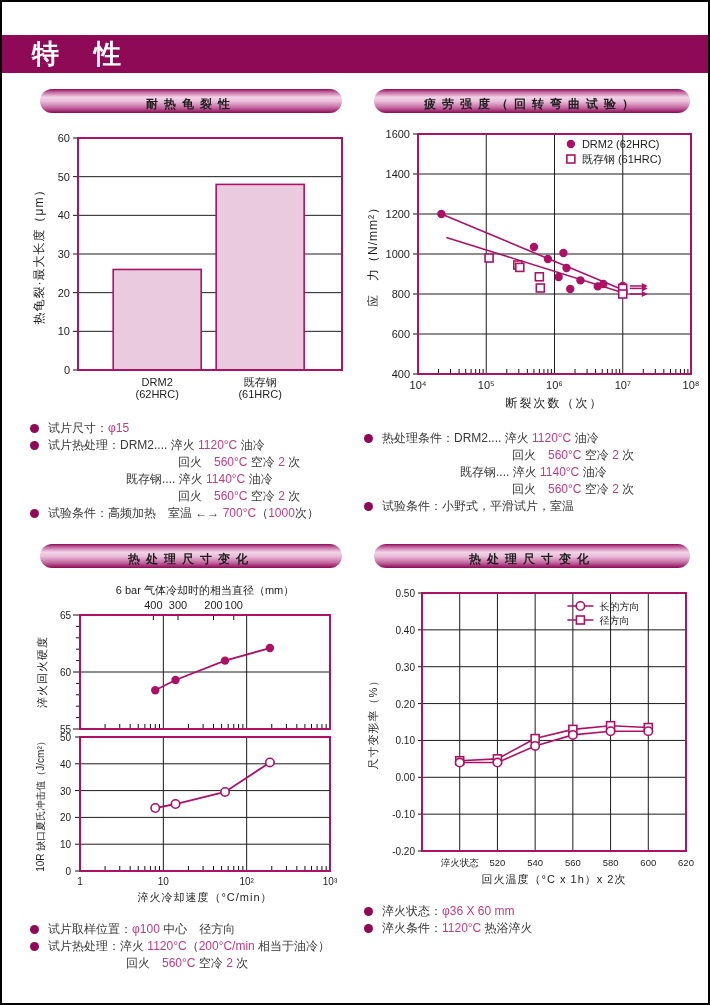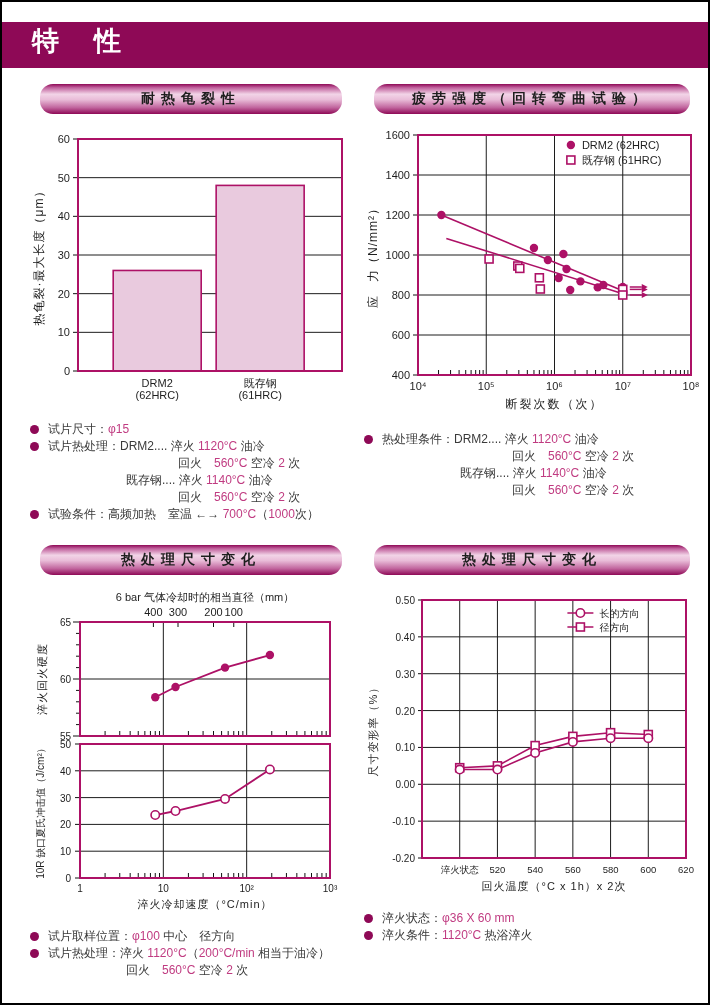--- a/index.html
+++ b/index.html
@@ -5,7 +5,7 @@
   html,body{margin:0;padding:0;background:#fff;}
   body{font-family:"Liberation Sans","DejaVu Sans",sans-serif;}
   .page{width:710px;height:1005px;box-sizing:border-box;border:2px solid #000;background:#fff;overflow:hidden;}
-  .page-header{margin-top:20px;height:46px;line-height:38px;background:#8e0956;color:#fff;
+  .page-header{margin-top:33px;height:38px;line-height:38px;background:#8e0956;color:#fff;
                font-size:27px;font-weight:bold;padding-left:30px;letter-spacing:4px;}
   .content{display:grid;grid-template-columns:324px 338px;column-gap:10px;row-gap:22px;
            padding:16px 0 0 28px;}

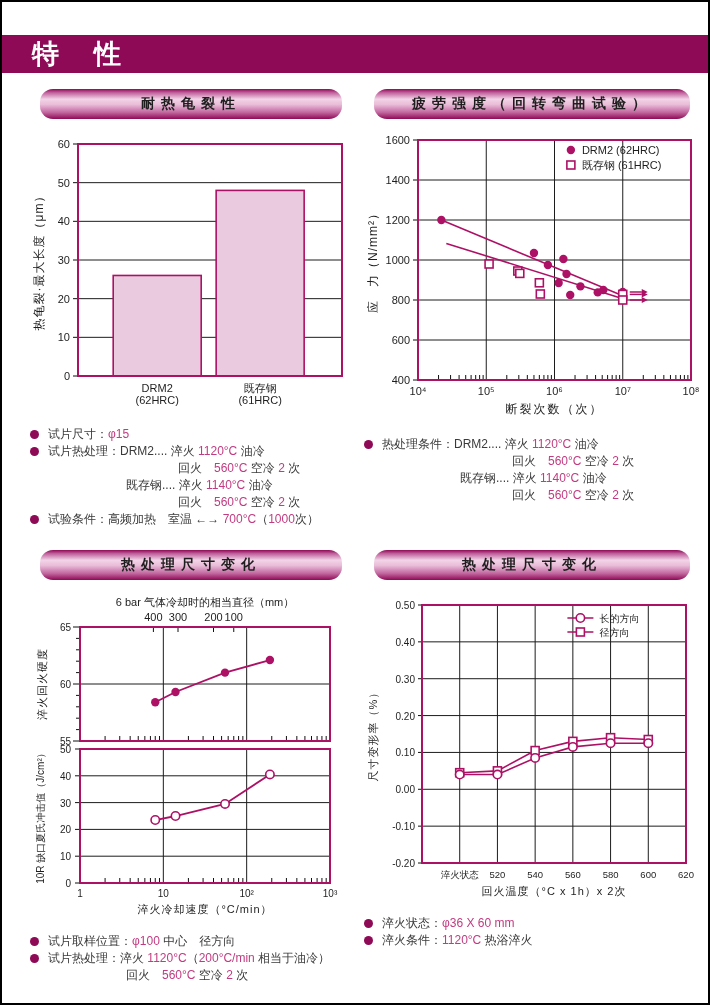--- a/index.html
+++ b/index.html
@@ -10,10 +10,10 @@
   .content{display:grid;grid-template-columns:324px 338px;column-gap:10px;row-gap:22px;
            padding:16px 0 0 28px;}
   .col{display:flex;flex-direction:column;}
-  .pill{height:30px;margin:0 12px 13px 10px;border-radius:13px;
+  .pill{height:24px;margin:0 12px 13px 10px;border-radius:13px;
         background:linear-gradient(180deg,#8e0956 0%,#c0609c 12%,#f2d4e7 34%,#e9bcd8 52%,#c2679f 78%,#8e0956 100%);
-        display:flex;align-items:center;justify-content:center;
-        font-size:14px;font-weight:bold;color:#1e1e1e;letter-spacing:6px;}
+        display:flex;align-items:flex-end;justify-content:center;
+        font-size:12px;font-weight:bold;color:#1e1e1e;letter-spacing:6px;}
   .notes{margin-top:8px;font-size:12px;color:#3a3a3a;line-height:17px;}
   .note-line{white-space:nowrap;}
   .note-line .dot{display:inline-block;width:9px;height:9px;border-radius:50%;

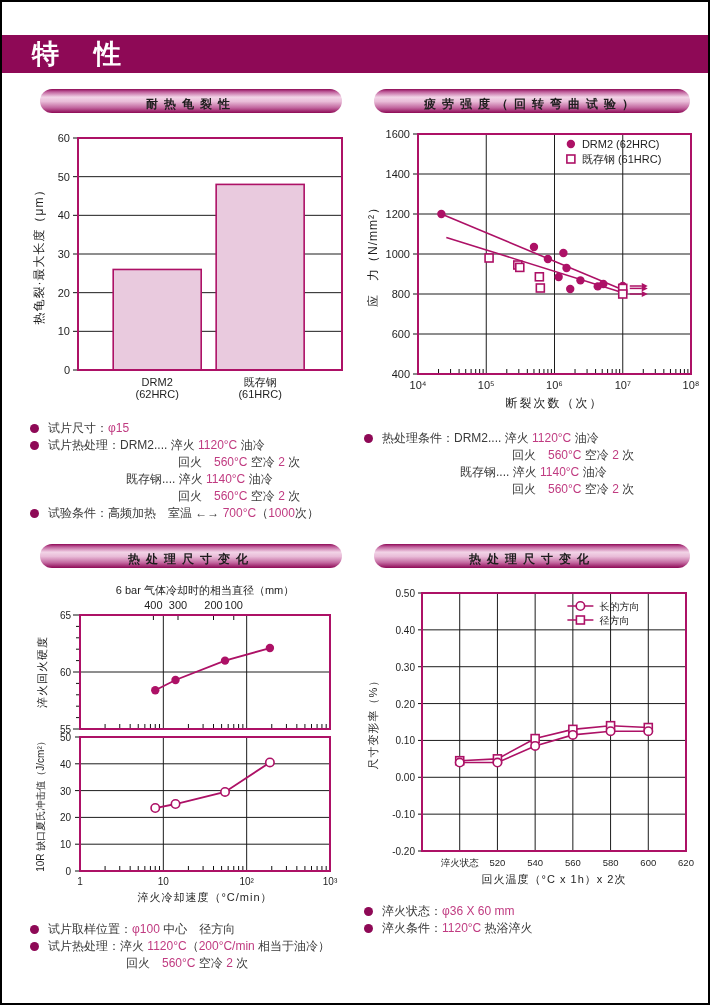--- a/index.html
+++ b/index.html
@@ -178,6 +178,7 @@
           <div class="note-line ind2"><span>回火　</span><span class="num">560°C</span><span> 空冷 </span><span class="num">2</span><span> 次</span></div>
           <div class="note-line ind1"><span>既存钢.... 淬火 </span><span class="num">1140°C</span><span> 油冷</span></div>
           <div class="note-line ind2"><span>回火　</span><span class="num">560°C</span><span> 空冷 </span><span class="num">2</span><span> 次</span></div>
+          <div class="note-line"><span class="dot"></span><span>试验条件：小野式，平滑试片，室温</span></div>
         </div>
     </section>
 

